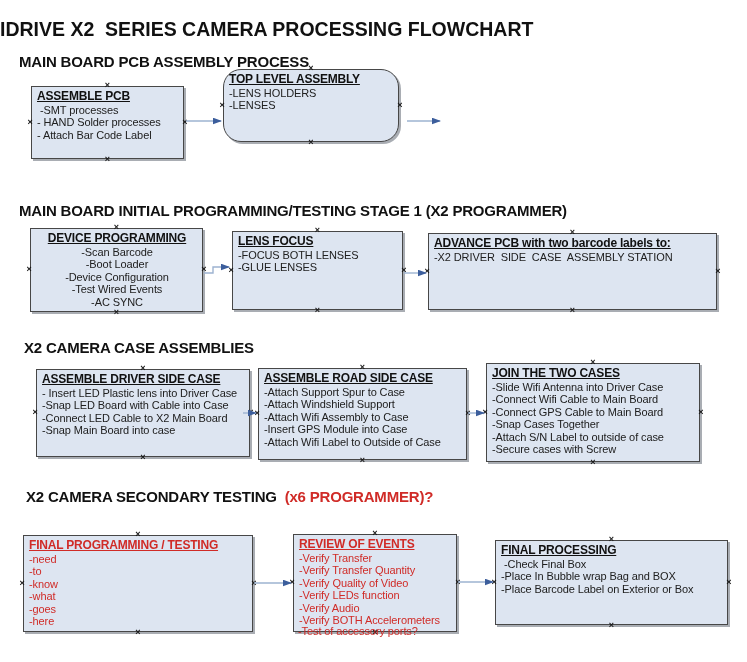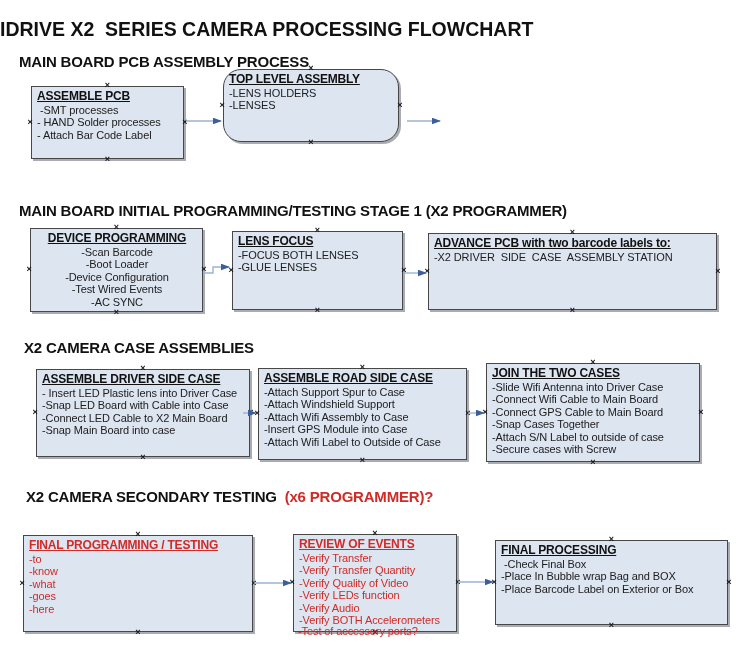--- a/index.html
+++ b/index.html
@@ -209,6 +209,7 @@
       <span class="anchor anchor-r"></span>
     <div class="box-title">FINAL PROGRAMMING / TESTING</div>
     <div class="box-items">
+        <div class="box-item">-need</div>
         <div class="box-item">-to</div>
         <div class="box-item">-know</div>
         <div class="box-item">-what</div>

